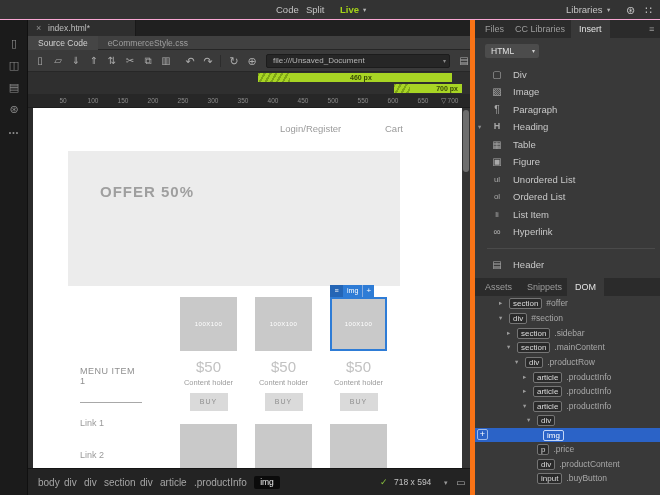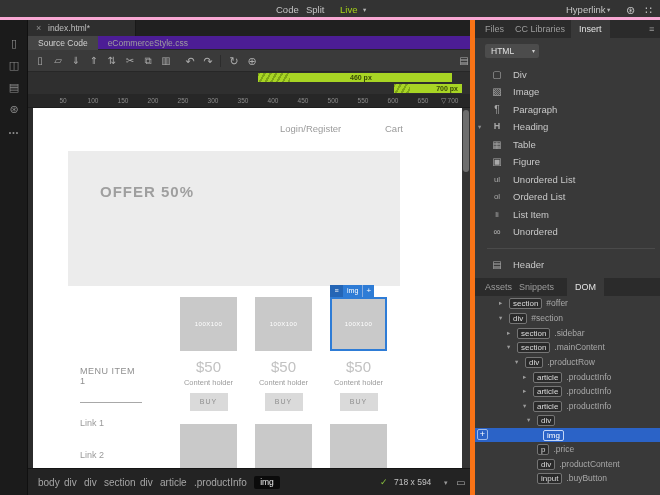--- a/index.html
+++ b/index.html
@@ -8,7 +8,7 @@
        font-family:"Liberation Sans","DejaVu Sans",sans-serif;-webkit-font-smoothing:antialiased}
 
   
-  #topbar{position:absolute;left:0;top:0;width:660px;height:20px;background:#333;border-bottom:3px solid #f9a8d4}
+  #topbar{position:absolute;left:0;top:0;width:660px;height:20px;background:#333;border-bottom:1px solid #f9a8d4}
   .tbm{position:absolute;top:0;height:20px;line-height:20px;font-size:9.5px;color:#c4c4c4}
   .tbm.live{color:#a5d318;font-weight:normal}
   .caret{font-size:6.5px;color:#b5b5b5}

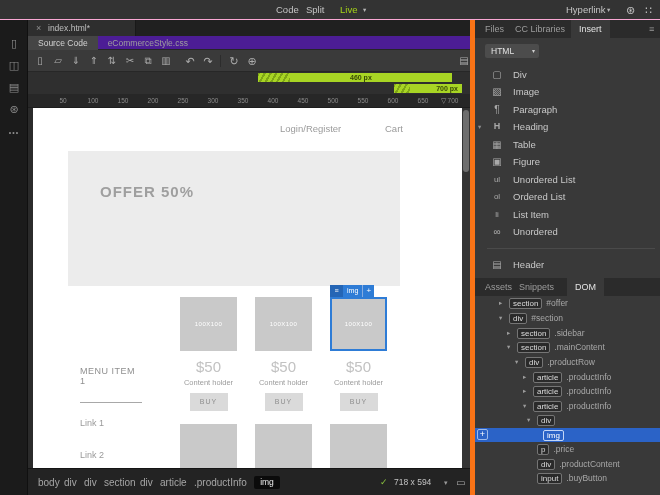--- a/index.html
+++ b/index.html
@@ -10,7 +10,7 @@
   
   #topbar{position:absolute;left:0;top:0;width:660px;height:20px;background:#333;border-bottom:1px solid #f9a8d4}
   .tbm{position:absolute;top:0;height:20px;line-height:20px;font-size:9.5px;color:#c4c4c4}
-  .tbm.live{color:#a5d318;font-weight:normal}
+  .tbm.live{color:#a5d318;font-weight:bold}
   .caret{font-size:6.5px;color:#b5b5b5}
 
   

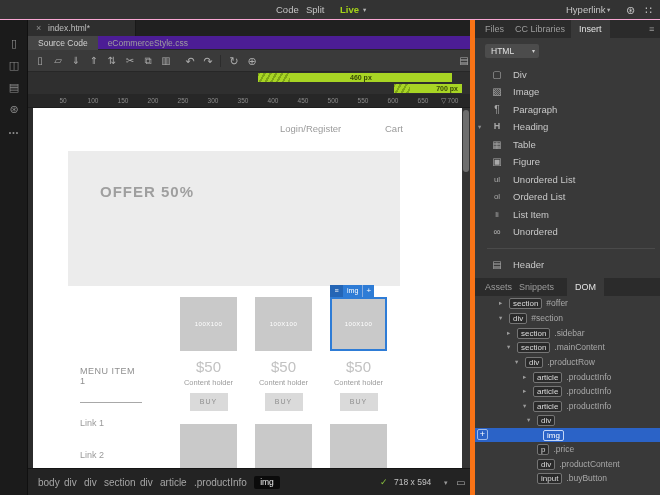--- a/index.html
+++ b/index.html
@@ -123,7 +123,7 @@
     <span class="tbm" style="left:306px">Split</span>
     <span class="tbm live" style="left:340px">Live</span>
     <span class="tbm caret" style="left:363px">▾</span>
-    <span class="tbm" style="left:566px">Hyperlink</span>
+    <span class="tbm" style="left:566px">Libraries</span>
     <span class="tbm caret" style="left:607px">▾</span>
     <span class="tbm" style="left:626px;font-size:11px">⊛</span>
     <span class="tbm" style="left:645px;font-size:11px">∷</span>

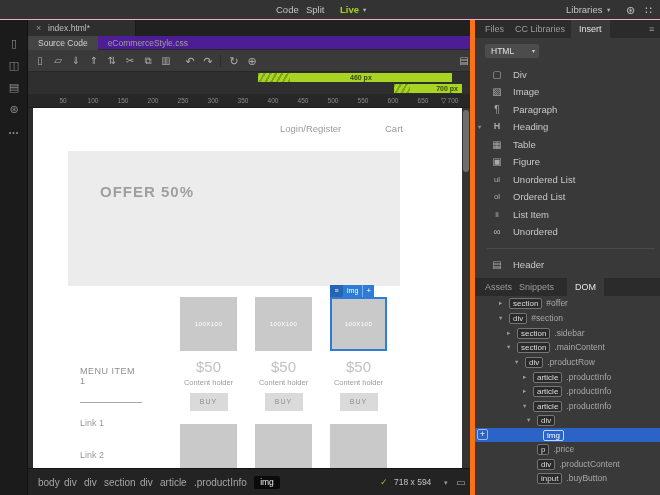--- a/index.html
+++ b/index.html
@@ -23,7 +23,7 @@
   #filetab{position:absolute;left:0;top:0;width:108px;height:16px;background:#2e2e2e;border-right:1px solid #191919}
   #filetab .x{position:absolute;left:8px;font-size:9px;line-height:16px;color:#8f8f8f}
   #filetab .lbl{position:absolute;left:20px;font-size:8.5px;line-height:16px;color:#bfbfbf}
-  #relatedbar{position:absolute;left:0;top:16px;width:442px;height:14px;background:#4c1d95;border-bottom:1px solid #262626;display:flex}
+  #relatedbar{position:absolute;left:0;top:16px;width:442px;height:14px;background:#404040;border-bottom:1px solid #262626;display:flex}
   .relsrc{height:14px;line-height:14px;padding:0 10px;background:#454545;color:#d2d2d2;font-size:8.5px}
   .relcss{height:14px;line-height:14px;padding:0 10px;color:#9f9f9f;font-size:8.5px}
 

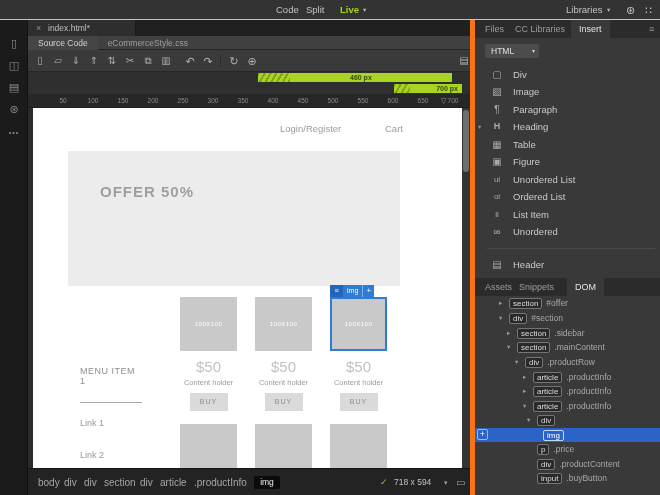--- a/index.html
+++ b/index.html
@@ -165,6 +165,10 @@
       <span id="tbsep"></span>
       <span class="ti b" style="left:198px">↻</span>
       <span class="ti b" style="left:216px">⊕</span>
+      <div id="urlfield">
+        <span class="u">file:///Unsaved_Document</span>
+        <span class="c">▾</span>
+      </div>
       <span class="ti" style="left:428px">▤</span>
     </div>
 

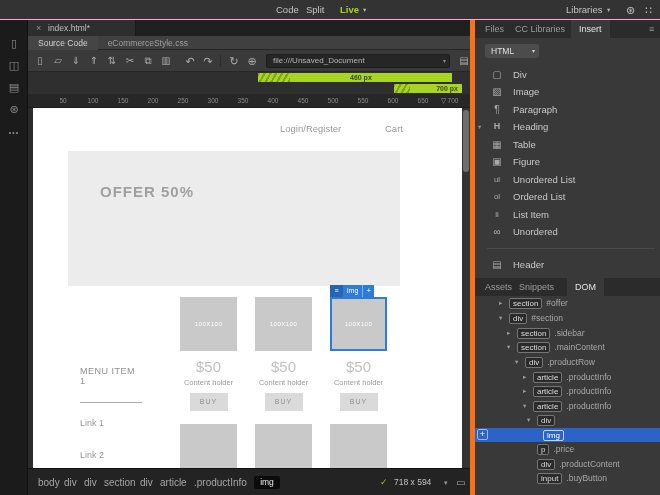--- a/index.html
+++ b/index.html
@@ -321,7 +321,7 @@
     </div>
     <div class="insrow" style="top:203px">
       <span class="insicon">∞</span>
-      <span class="inslabel">Unordered</span>
+      <span class="inslabel">Hyperlink</span>
     </div>
     <div id="insdivider"></div>
     <div class="insrow" style="top:236px">

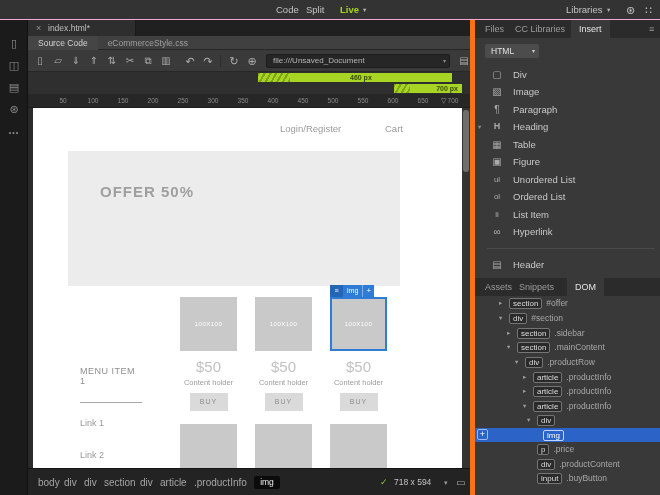--- a/index.html
+++ b/index.html
@@ -331,7 +331,7 @@
 
     <div class="ptabs" style="top:258px">
       <span class="ptab" style="left:10px">Assets</span>
-      <span class="ptab" style="left:44px">Snippets</span>
+      <span class="ptab" style="left:52px">Snippets</span>
       <span class="ptab act" style="left:92px">DOM</span>
 
     </div>

